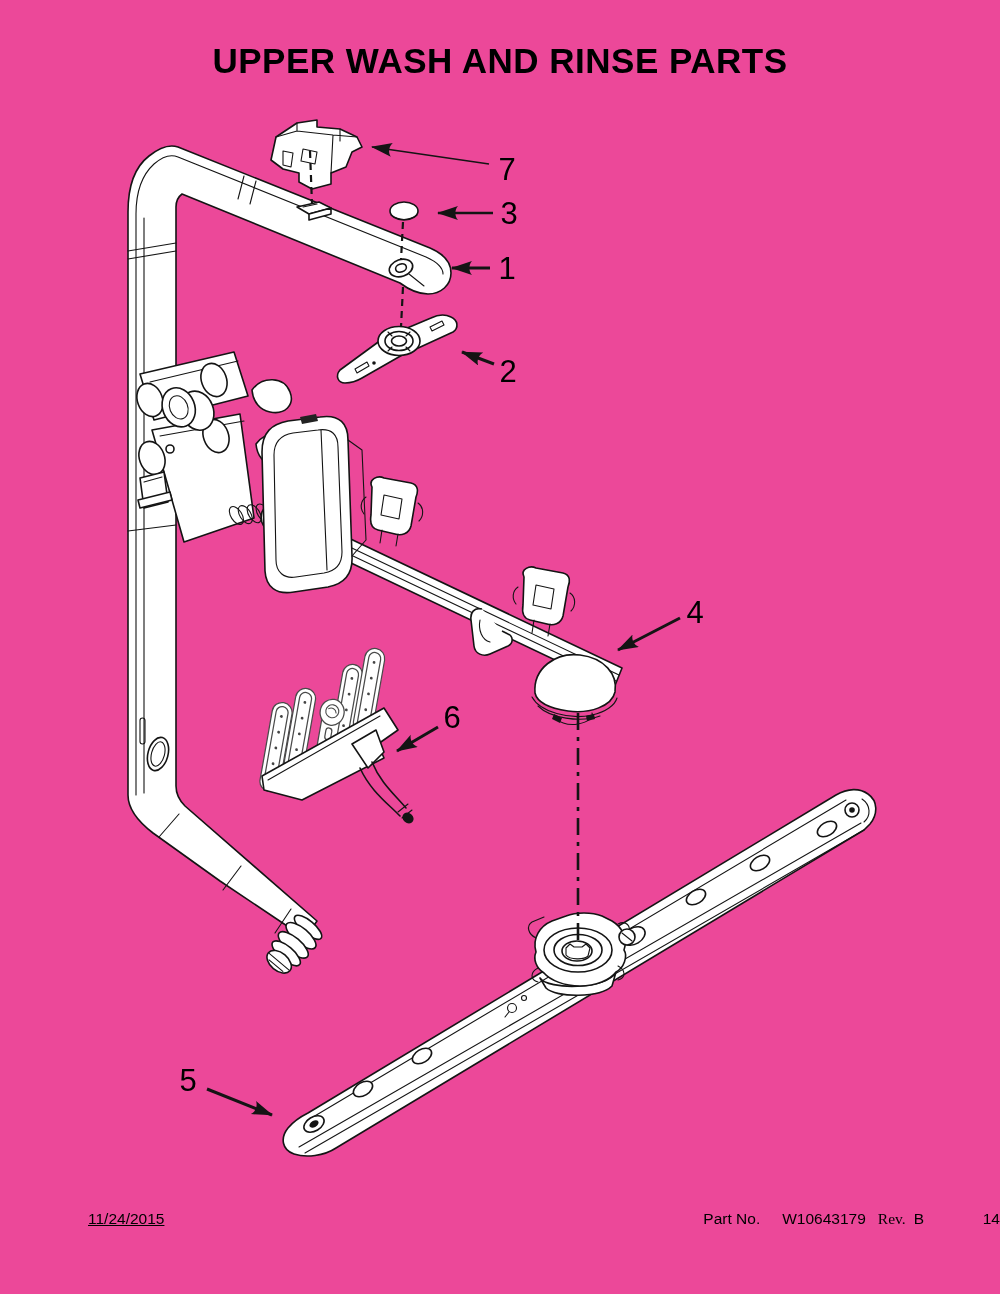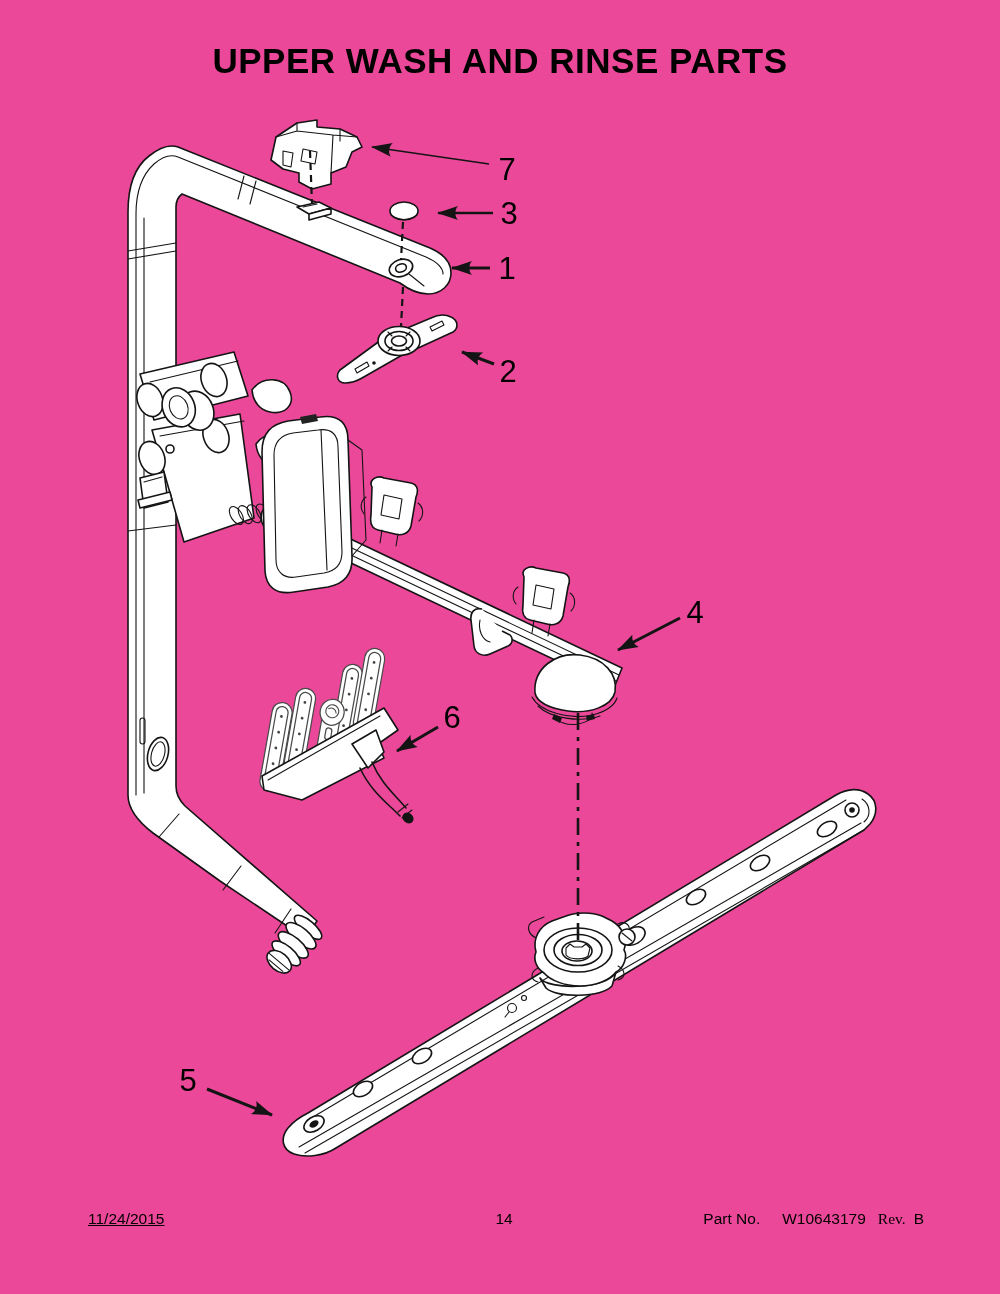--- a/index.html
+++ b/index.html
@@ -11,7 +11,7 @@
            transform:translate(-50%,-50%);line-height:1;}
   .footer{position:absolute;top:1210px;left:0;right:0;font-size:15.5px;}
   .footer .date{position:absolute;left:88px;top:0;text-decoration:underline;}
-  .footer .pageno{position:absolute;left:8px;right:0;text-align:center;top:0;}
+  .footer .pageno{position:absolute;left:8px;right:0;text-align:right;top:0;}
   .footer .partline{position:absolute;right:76px;top:0;}
   .footer .partline span{margin-left:0;}
   .footer .partline .num{margin-left:22px;}

